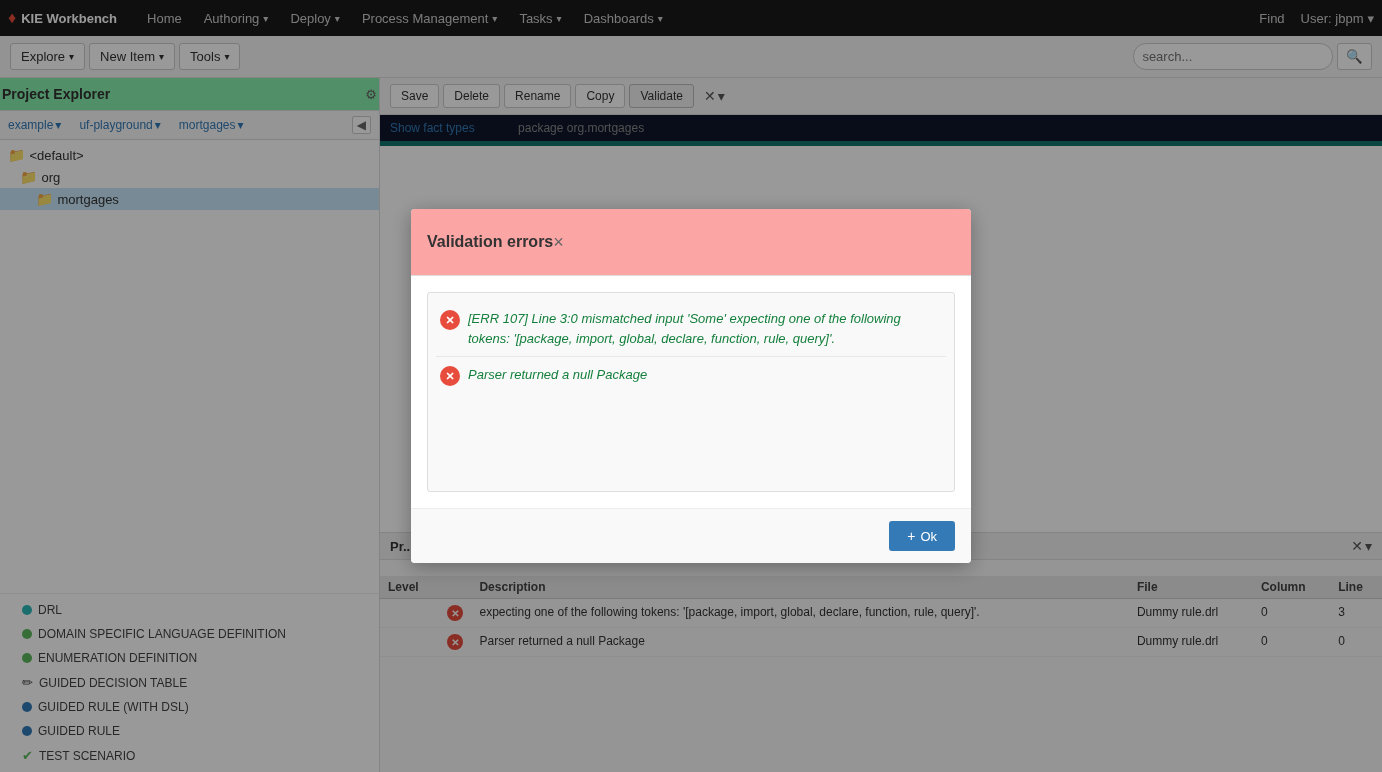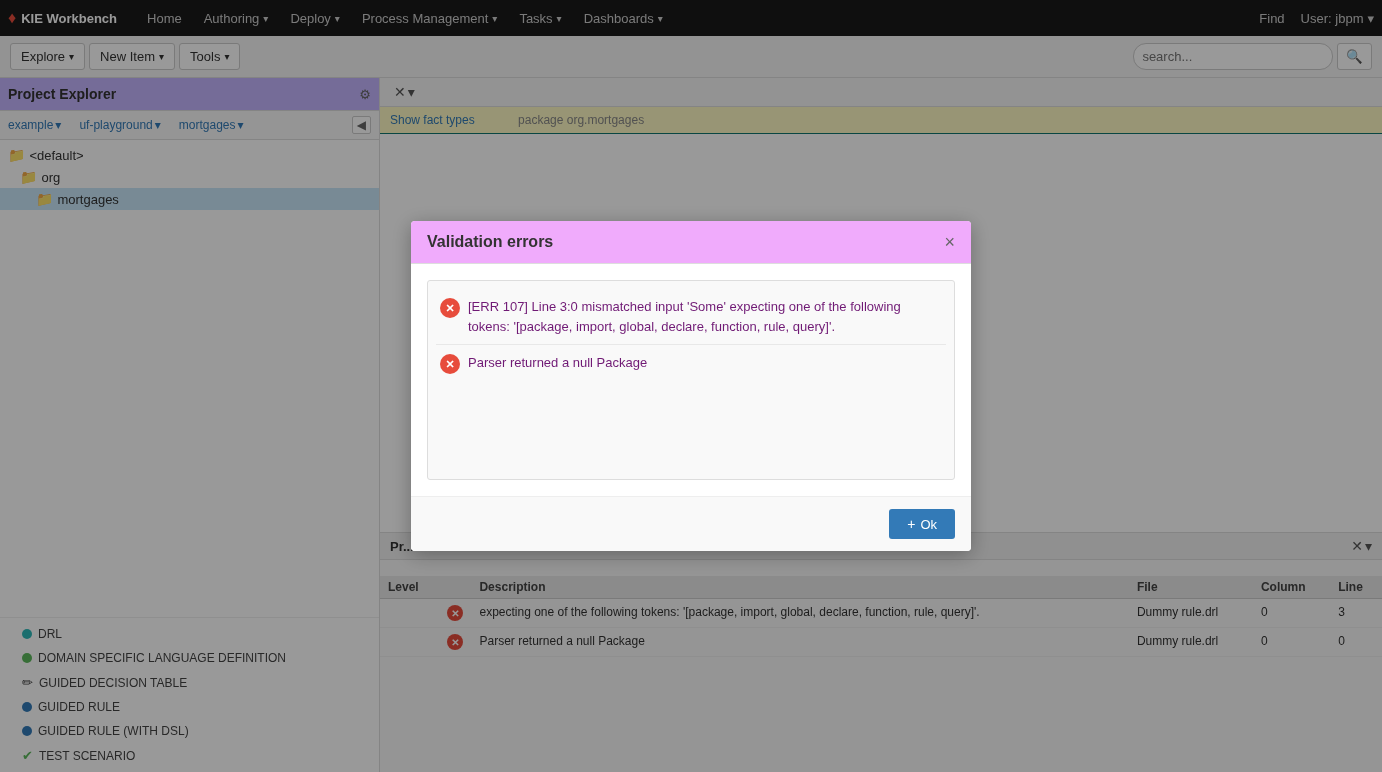--- a/index.html
+++ b/index.html
@@ -119,9 +119,9 @@
       display: flex;
       align-items: center;
       justify-content: space-between;
-      padding: 8px 8px;
+      padding: 8px 2px;
       border-bottom: 1px solid #ddd;
-      background: #c4b5fd;
+      background: #86efac;
     }
     .sidebar-title {
       font-weight: bold;

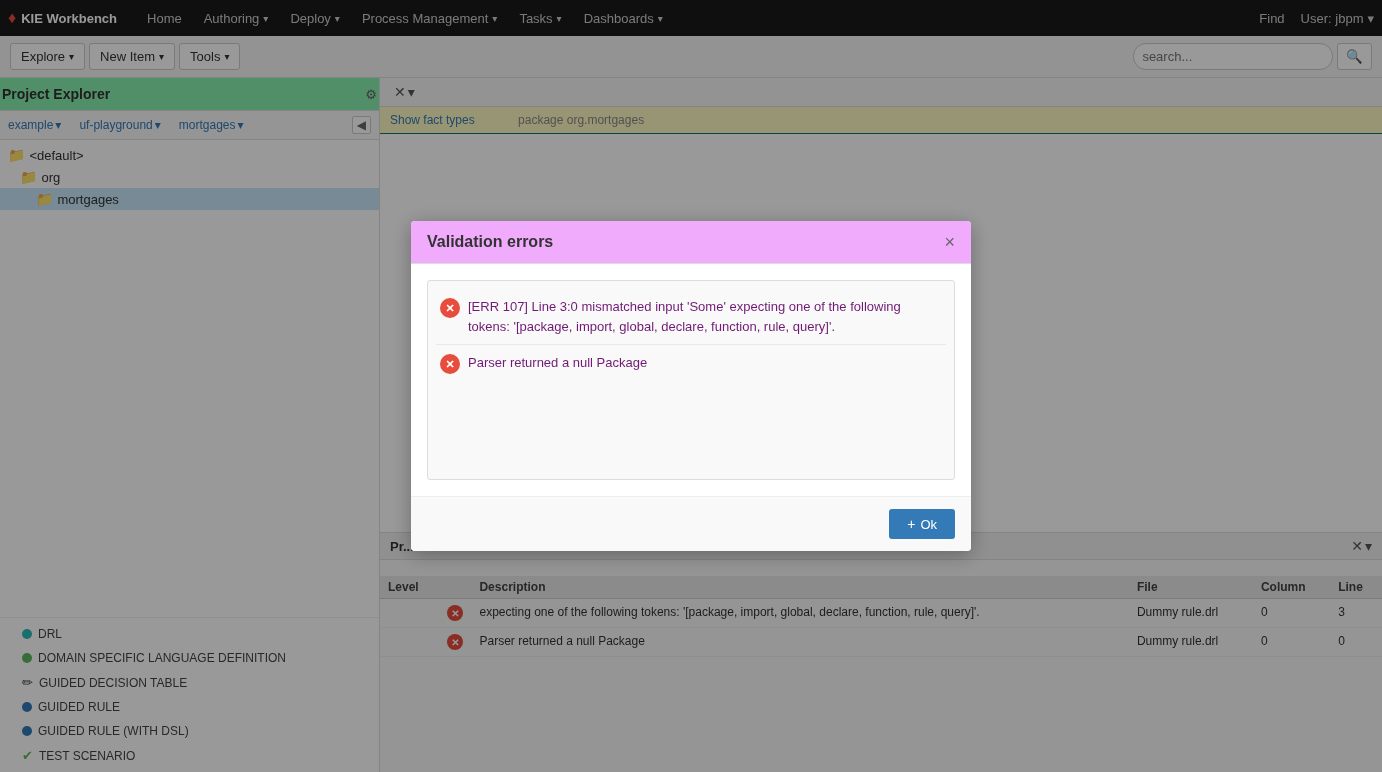--- a/index.html
+++ b/index.html
@@ -575,6 +575,13 @@
   <div class="content-area">
 
     <div class="editor-header">
+      <div class="editor-actions">
+        <button class="editor-btn">Save</button>
+        <button class="editor-btn">Delete</button>
+        <button class="editor-btn">Rename</button>
+        <button class="editor-btn">Copy</button>
+        <button class="editor-btn validate-btn">Validate</button>
+      </div>
       <div class="editor-close-btns">
         <button class="editor-close-btn">✕</button>
         <button class="editor-close-btn">▾</button>

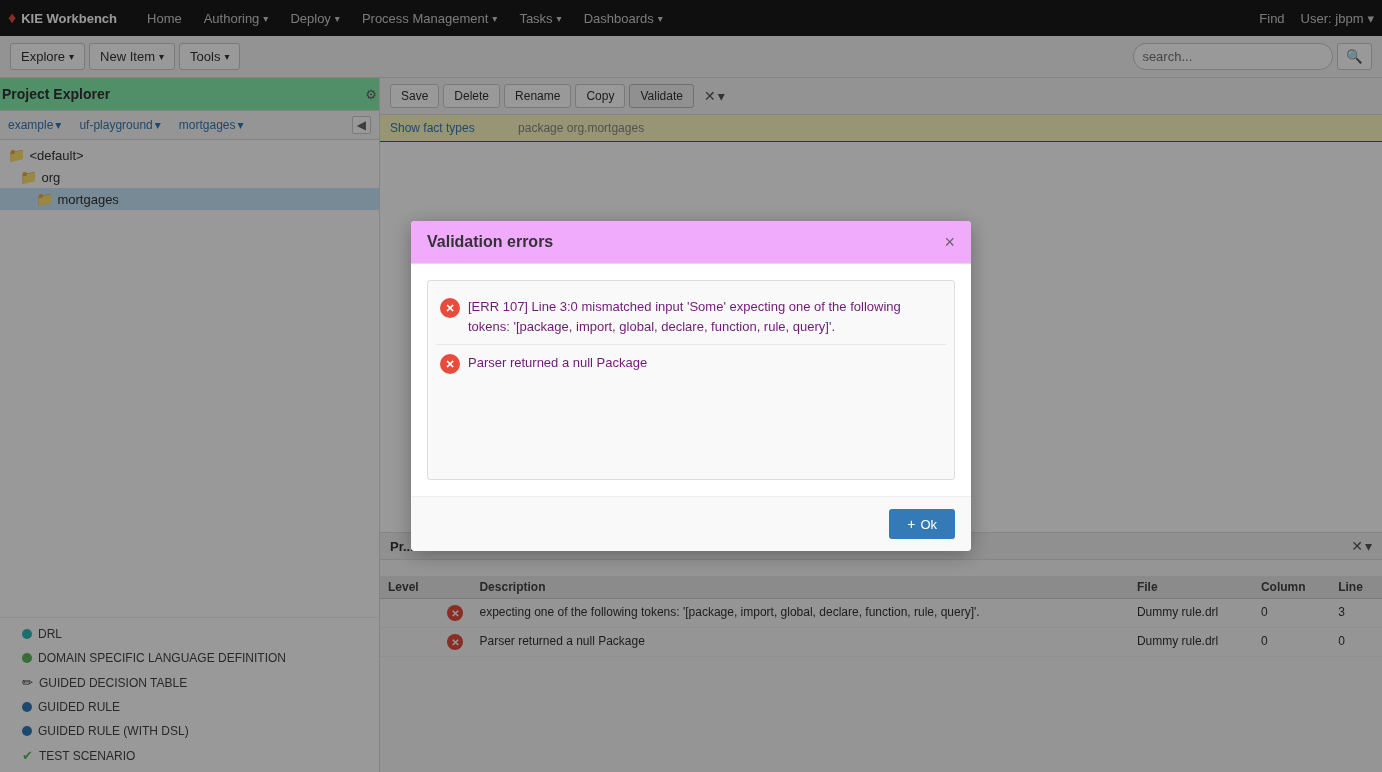--- a/index.html
+++ b/index.html
@@ -262,8 +262,8 @@
       padding: 6px 10px;
       font-size: 12px;
       color: #555;
-      background: #fef9c3;
-      border-bottom: 1px solid #0f766e;
+      background: #0f172a;
+      border-bottom: 5px solid #0f766e;
     }
 
     .editor-body {

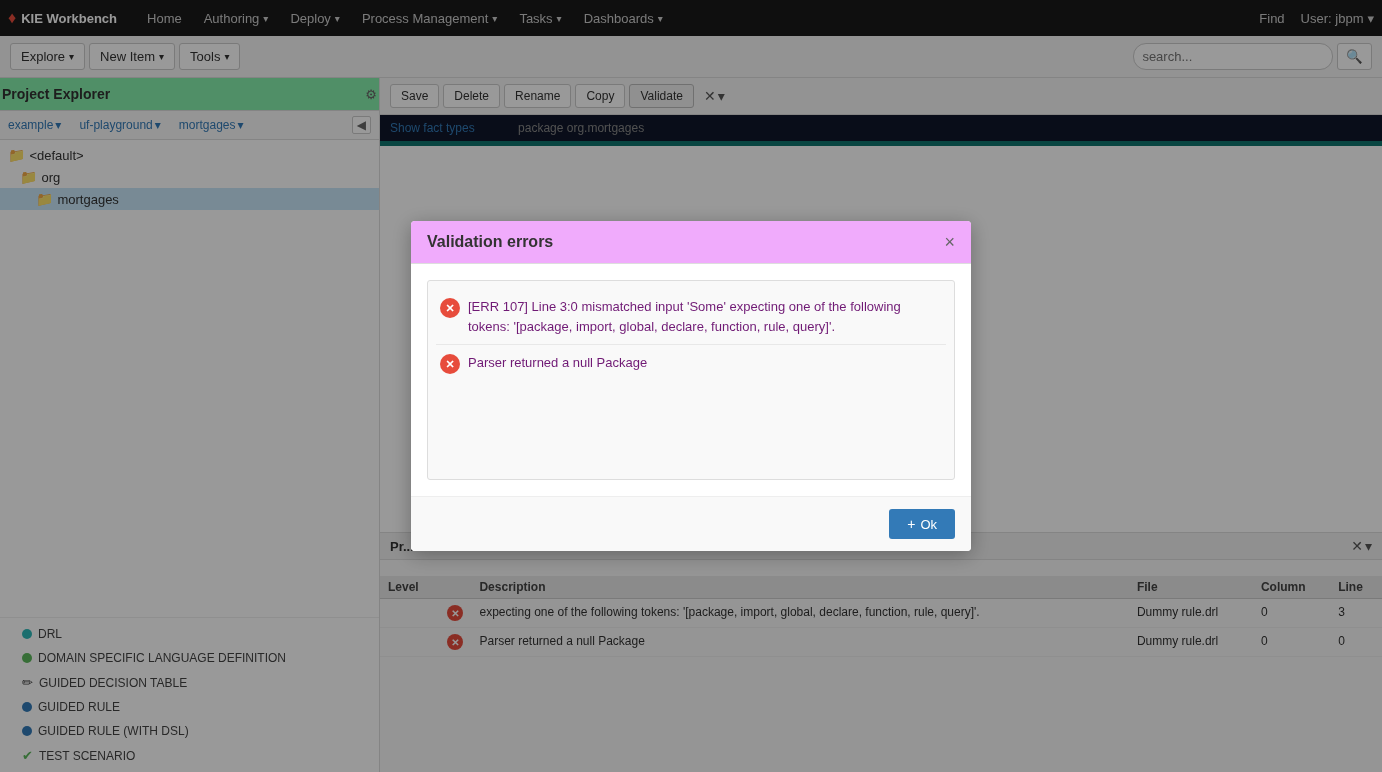--- a/index.html
+++ b/index.html
@@ -365,12 +365,12 @@
       max-width: 90%;
     }
     .modal-header {
-      background: #f0abfc;
+      background: #fca5a5;
       border-bottom: 1px solid #ddd;
-      padding: 12px 16px;
-      display: flex;
-      align-items: center;
-      justify-content: space-between;
+      padding: 24px 16px;
+      display: flex;
+      align-items: center;
+      justify-content: flex-start;
       border-radius: 4px 4px 0 0;
     }
     .modal-title {

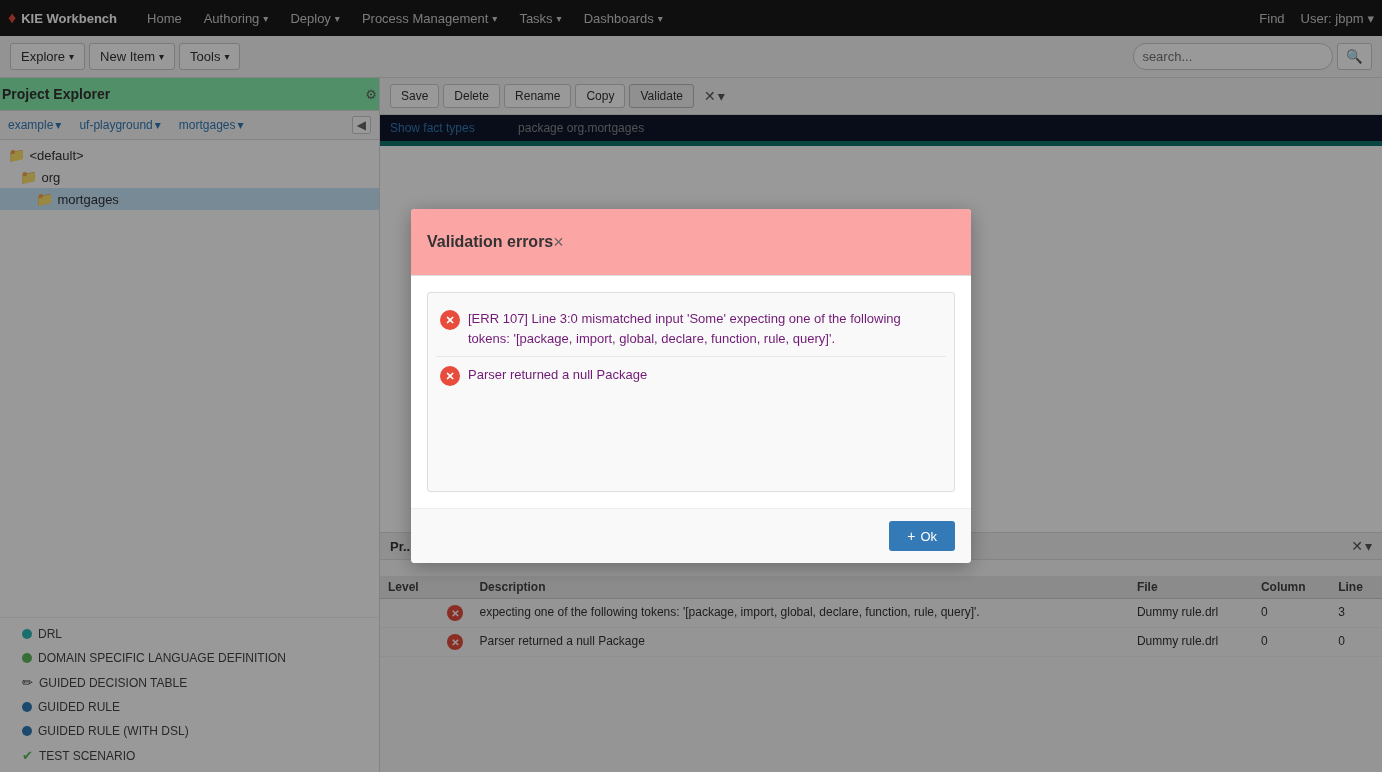--- a/index.html
+++ b/index.html
@@ -420,8 +420,9 @@
     }
     .error-text {
       font-size: 13px;
-      color: #701a75;
+      color: #15803d;
       line-height: 1.5;
+      font-style: italic;
     }
     .modal-footer {
       padding: 12px 16px;

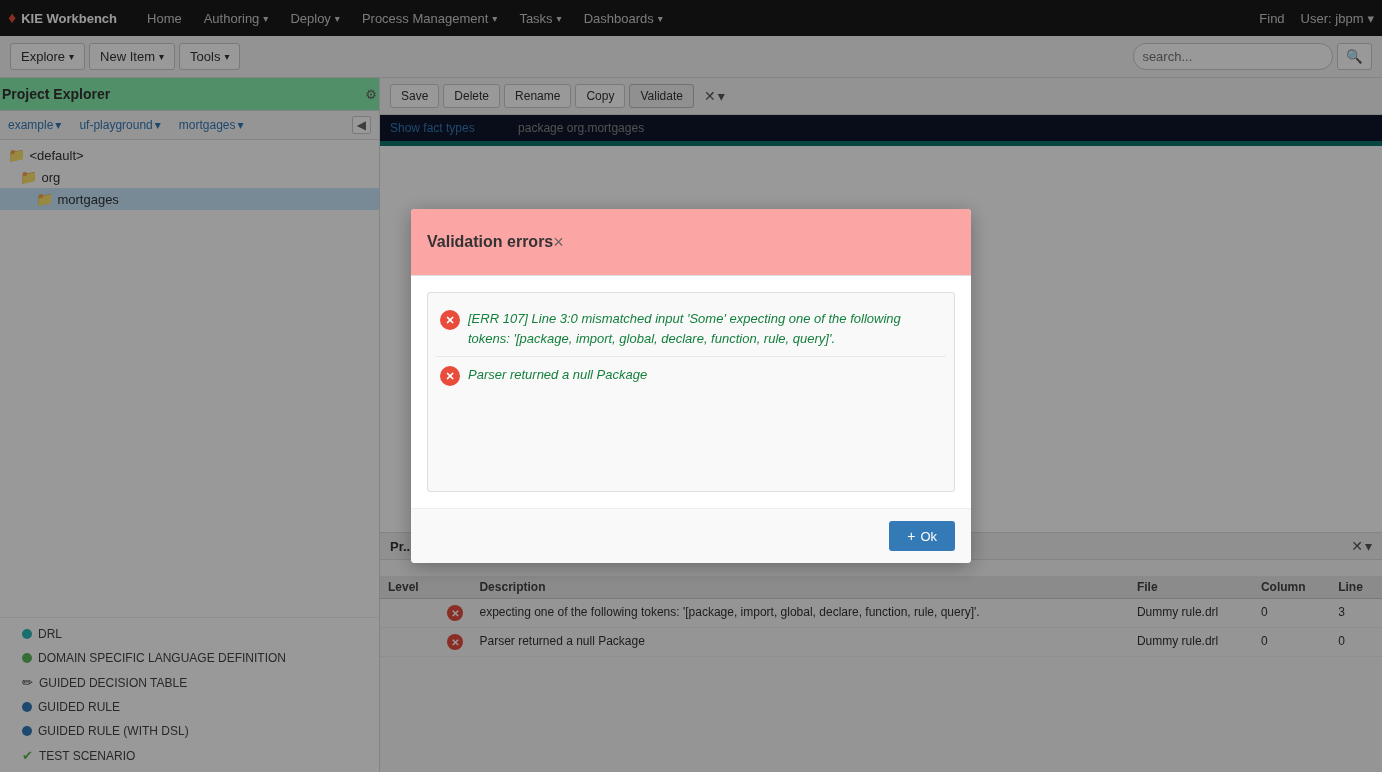--- a/index.html
+++ b/index.html
@@ -553,6 +553,10 @@
       <div class="sidebar-section-item">
         <span class="dot dot-green"></span>
         <span>DOMAIN SPECIFIC LANGUAGE DEFINITION</span>
+      </div>
+      <div class="sidebar-section-item">
+        <span class="dot dot-green"></span>
+        <span>ENUMERATION DEFINITION</span>
       </div>
       <div class="sidebar-section-item">
         <span style="font-size:13px;">✏</span>

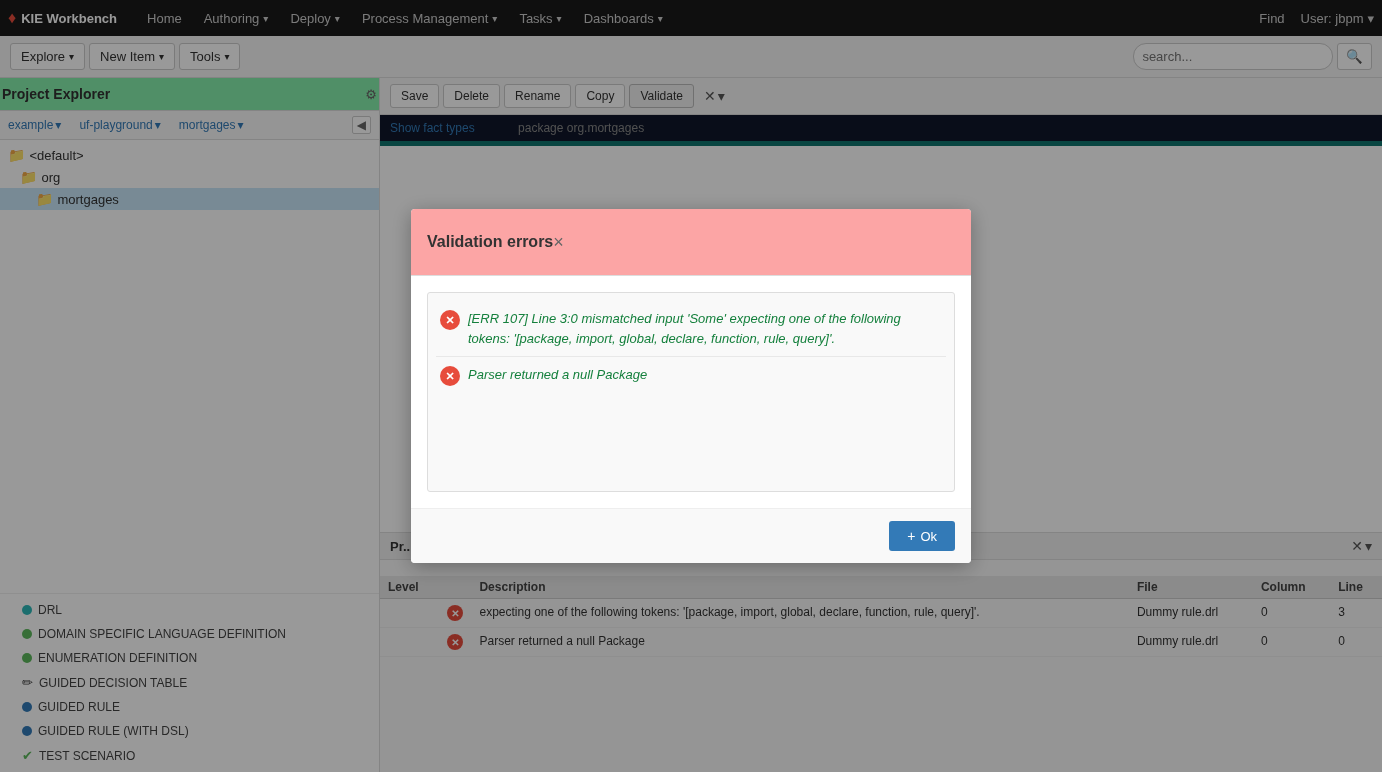--- a/index.html
+++ b/index.html
@@ -564,11 +564,11 @@
       </div>
       <div class="sidebar-section-item">
         <span class="dot dot-blue"></span>
-        <span>GUIDED RULE</span>
+        <span>GUIDED RULE (WITH DSL)</span>
       </div>
       <div class="sidebar-section-item">
         <span class="dot dot-blue"></span>
-        <span>GUIDED RULE (WITH DSL)</span>
+        <span>GUIDED RULE</span>
       </div>
       <div class="sidebar-section-item">
         <span style="color:#5cb85c;font-size:13px;">✔</span>

